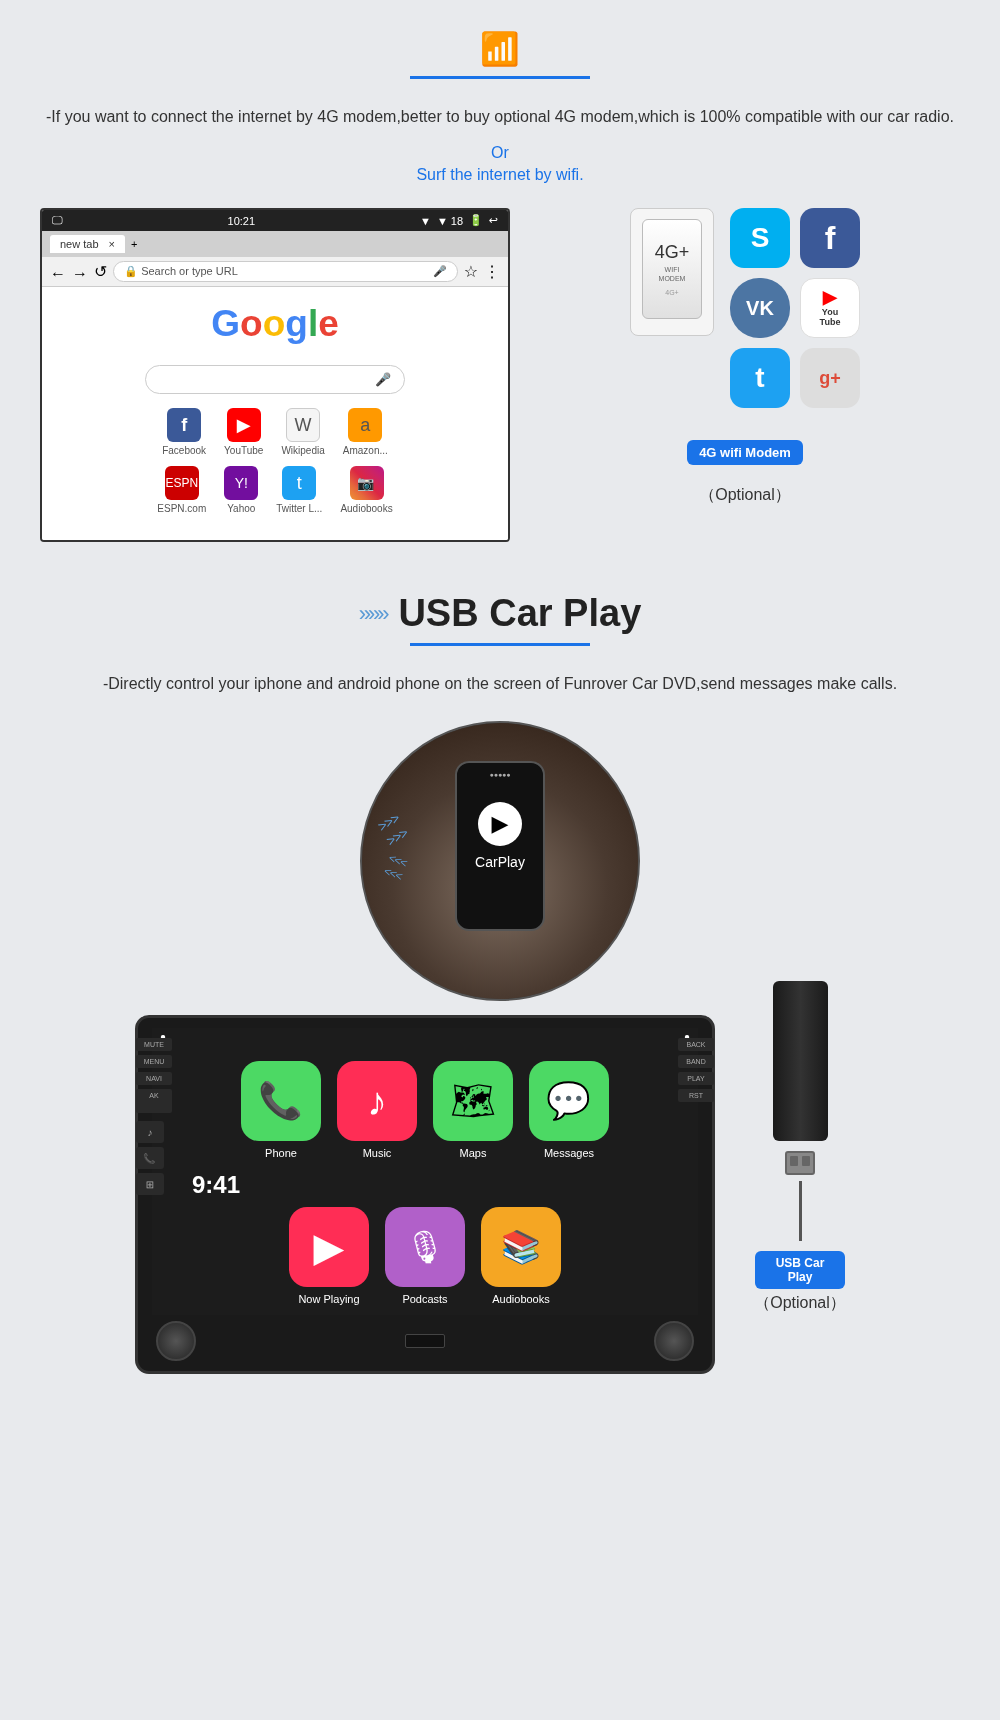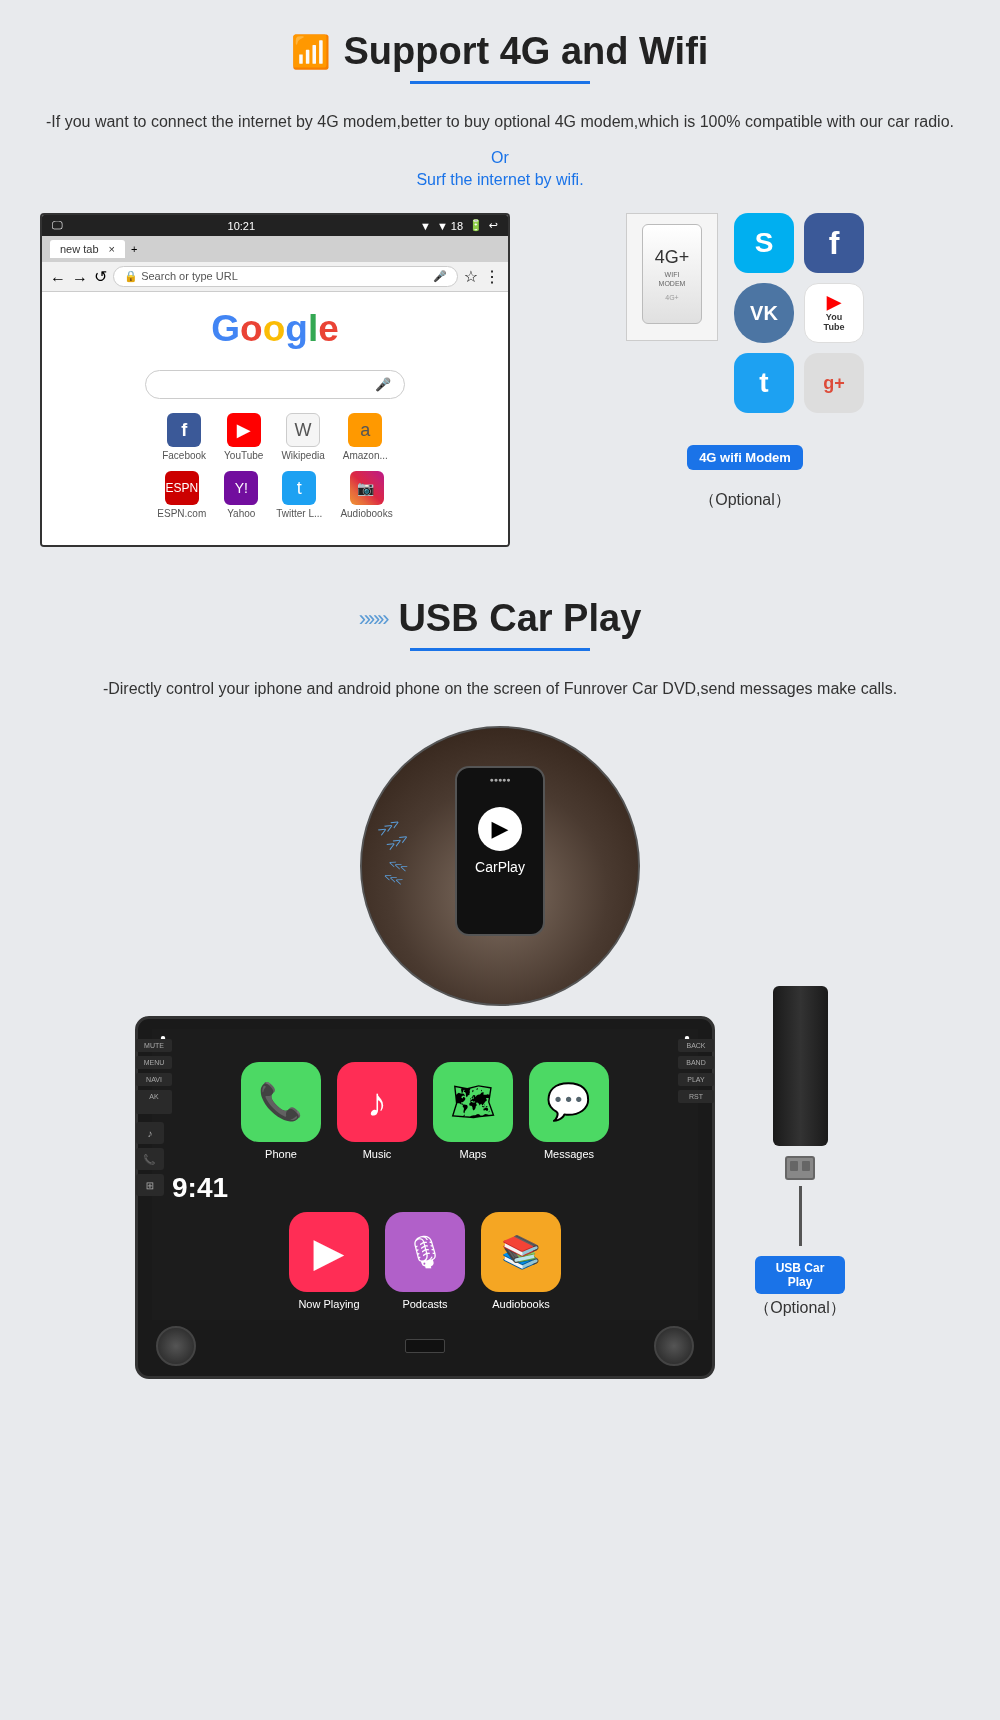--- a/index.html
+++ b/index.html
@@ -476,7 +476,6 @@
 <div class="section-wifi">
   <div class="section-title">
     <span class="wifi-icon">📶</span>
-    <h2>Support 4G and Wifi</h2>
   </div>
   <div class="title-underline"></div>
 

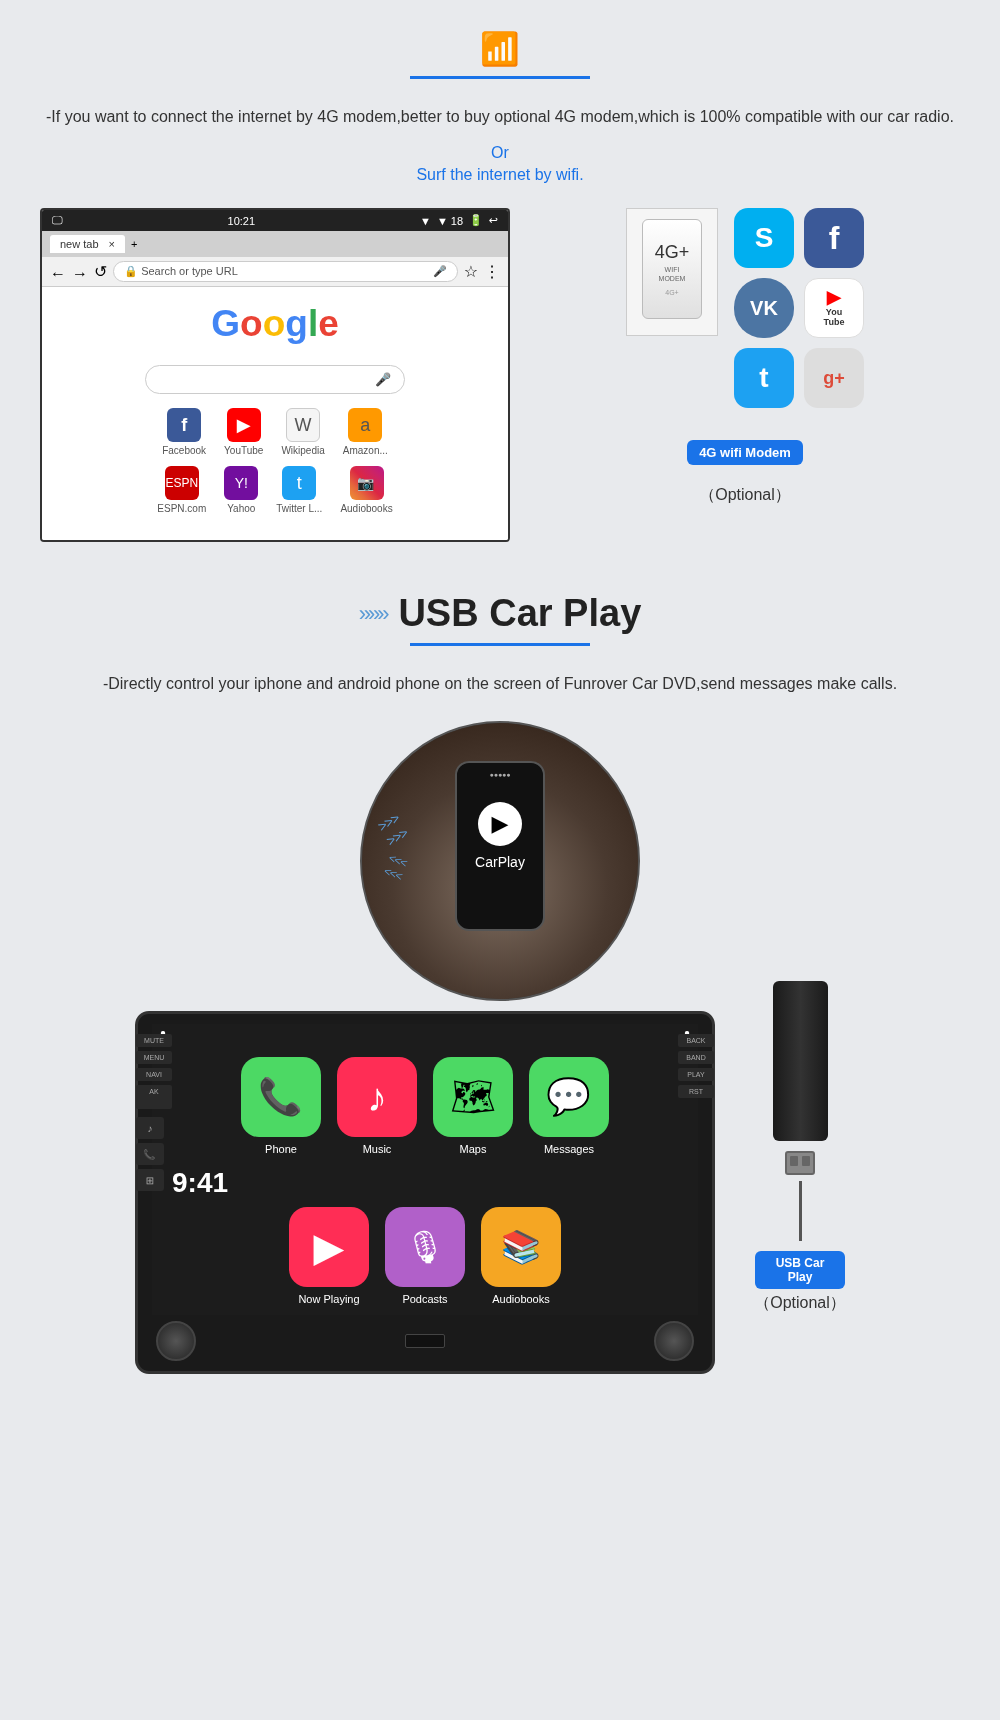--- a/index.html
+++ b/index.html
@@ -204,10 +204,10 @@
     .si-twitter { background: #1da1f2; }
 
     .modem-device {
-      width: 92px;
+      width: 84px;
       background: #f5f5f5;
       border: 1px solid #ccc;
-      border-radius: 0;
+      border-radius: 8px;
       padding: 10px 8px;
       text-align: center;
       font-size: 9px;

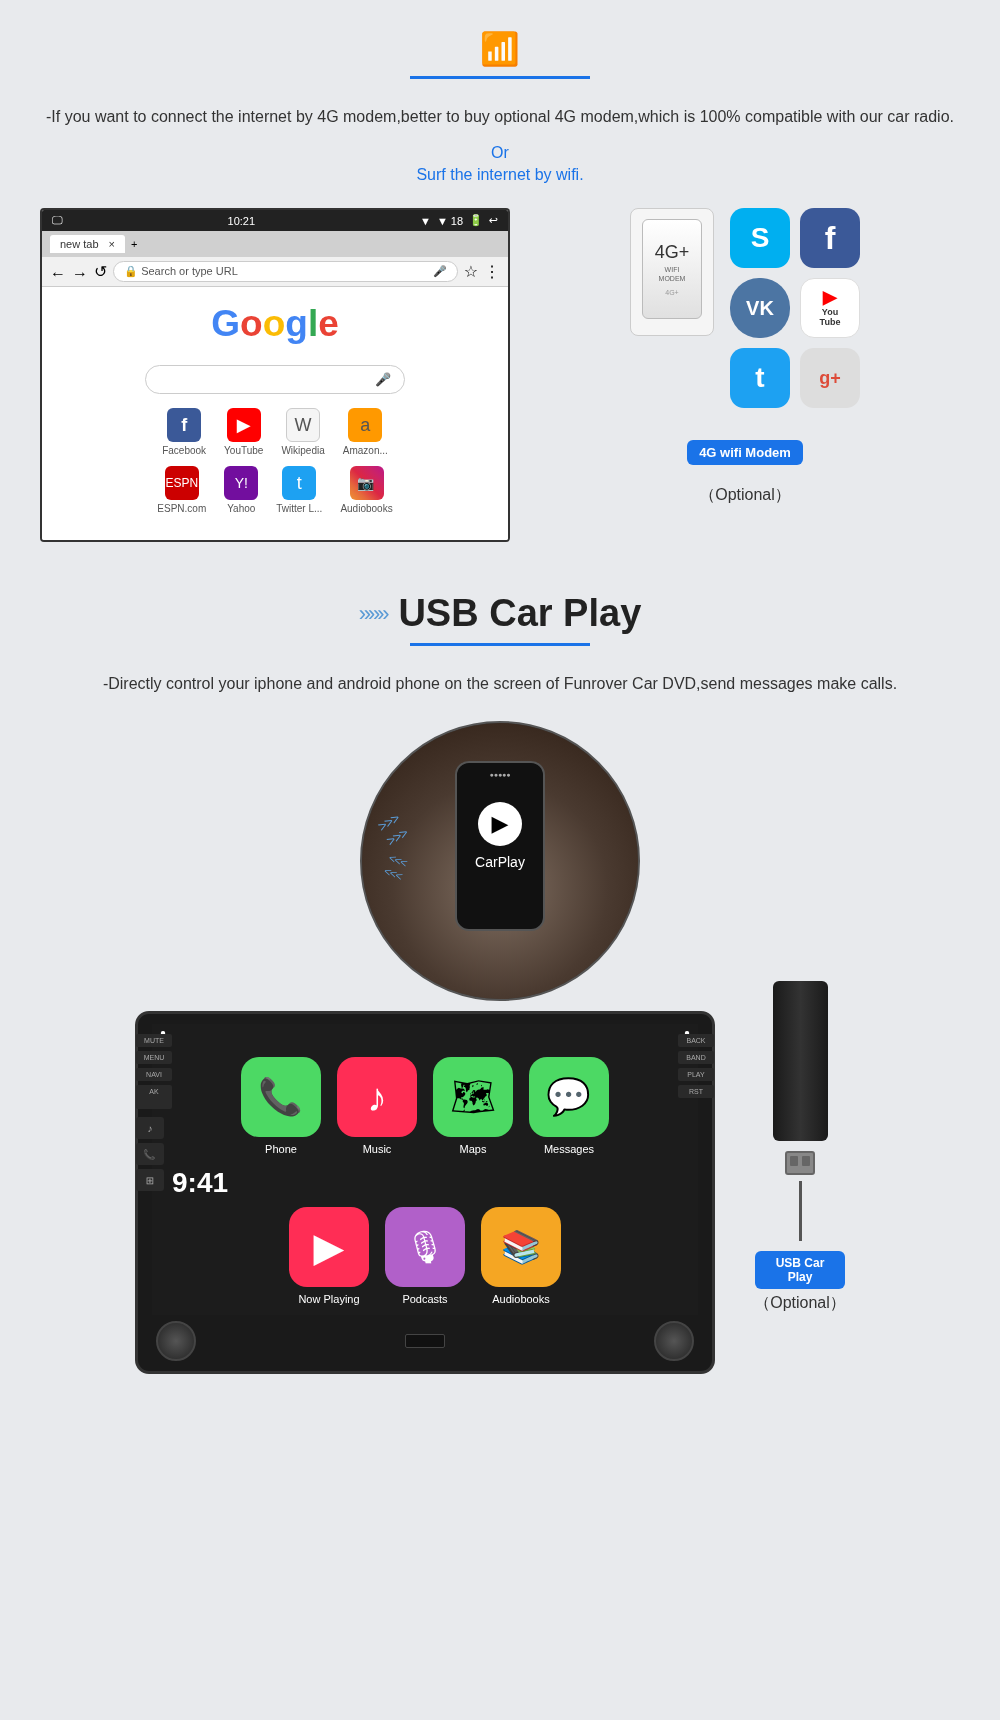--- a/index.html
+++ b/index.html
@@ -688,7 +688,7 @@
         </div>
 
         <div style="display:flex;align-items:center;justify-content:space-between;padding:0 10px 8px;">
-          <span style="color:#fff;font-size:28px;font-weight:bold;">9:41</span>
+          <span style="color:#fff;font-size:24px;font-weight:bold;margin-left:20px;">9:41</span>
         </div>
 
         <div class="carplay-app-grid2">

